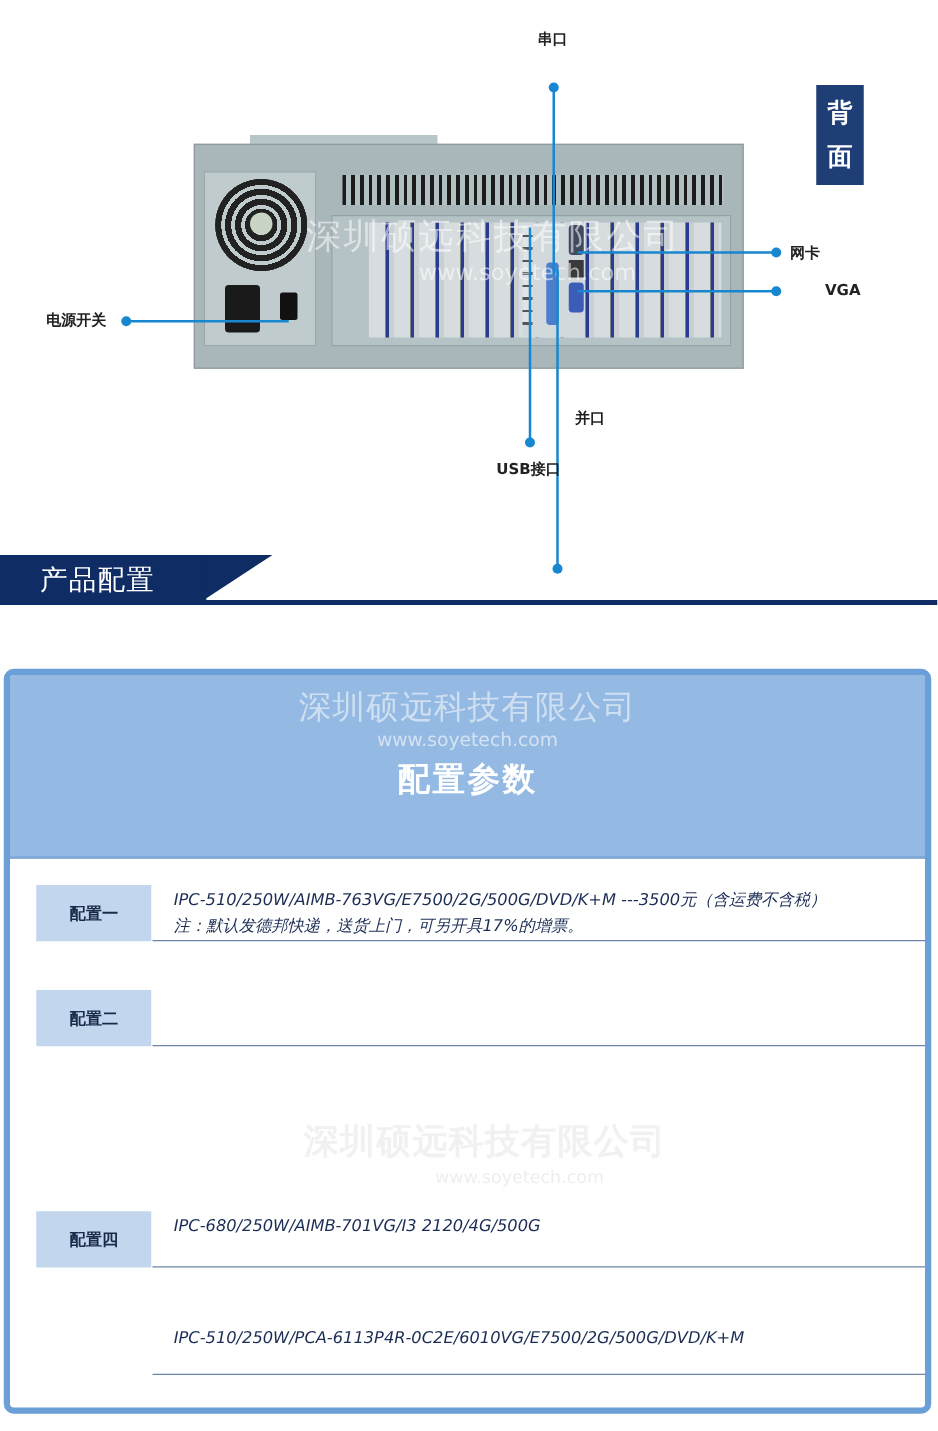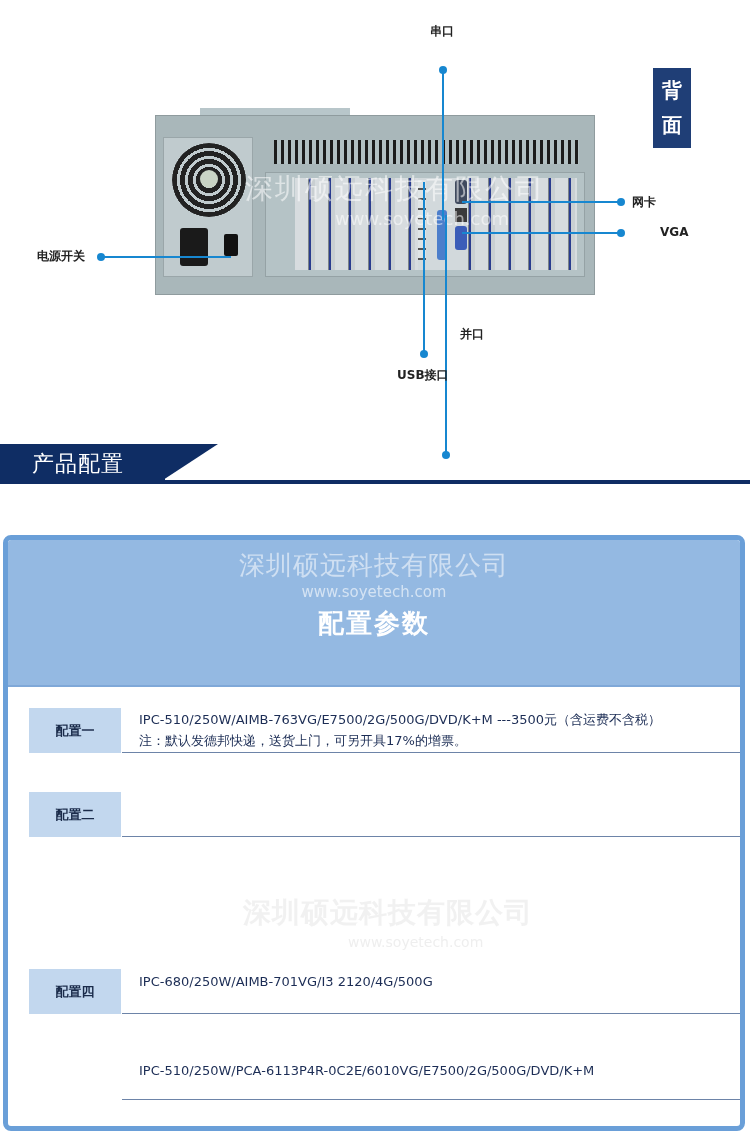--- a/index.html
+++ b/index.html
@@ -48,7 +48,7 @@
 
   .row { position: absolute; left: 0; width: 732px; height: 45px; margin-left: 14px; }
   .row-label { position: absolute; left: 7px; top: 0; width: 92px; height: 45px; background: #c2d7ee; color: #1a2b4a; font-size: 13px; font-weight: bold; display: flex; align-items: center; justify-content: center; }
-  .row-text { position: absolute; left: 117px; font-size: 13px; color: #1c2d55; white-space: nowrap; }
+  .row-text { position: absolute; left: 117px; font-size: 13px; color: #1c2d55; white-space: nowrap; font-style: italic; }
   .row-rule { position: absolute; left: 100px; bottom: 0; width: 630px; height: 1px; background: #6d84a8; }
 
   .panel-wm-mid { position: absolute; left: 235px; top: 354px; font-size: 28px; font-weight: bold; color: rgba(200,200,200,0.25); letter-spacing: 1px; white-space: nowrap; }

